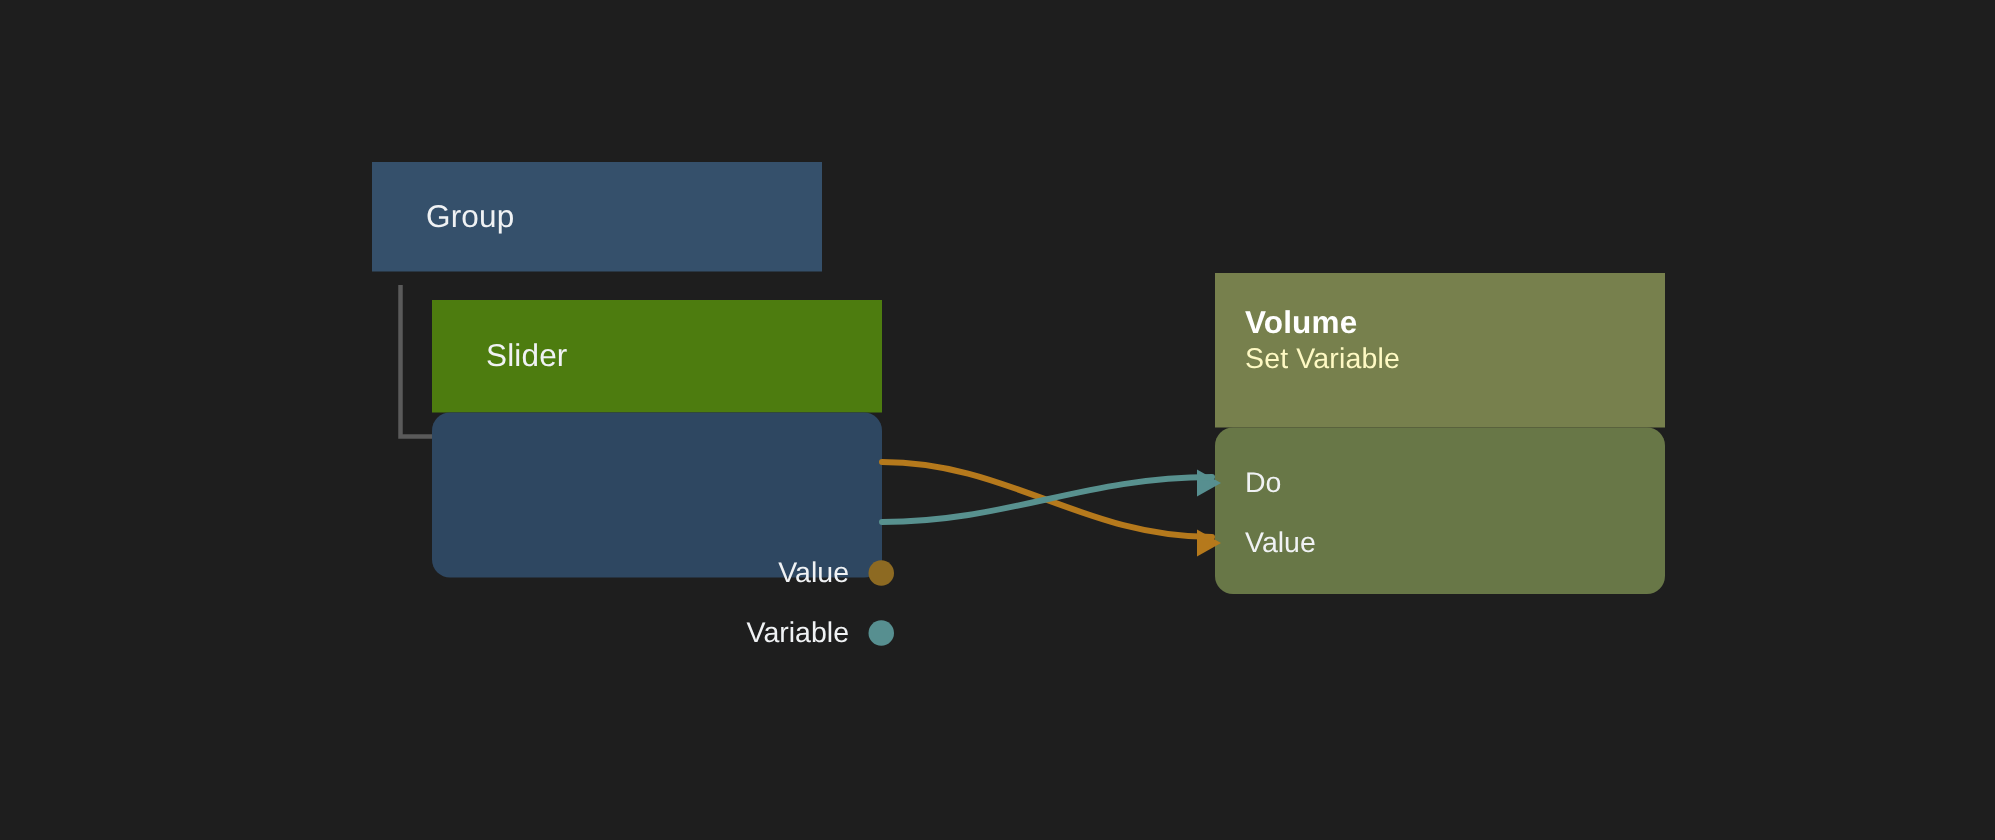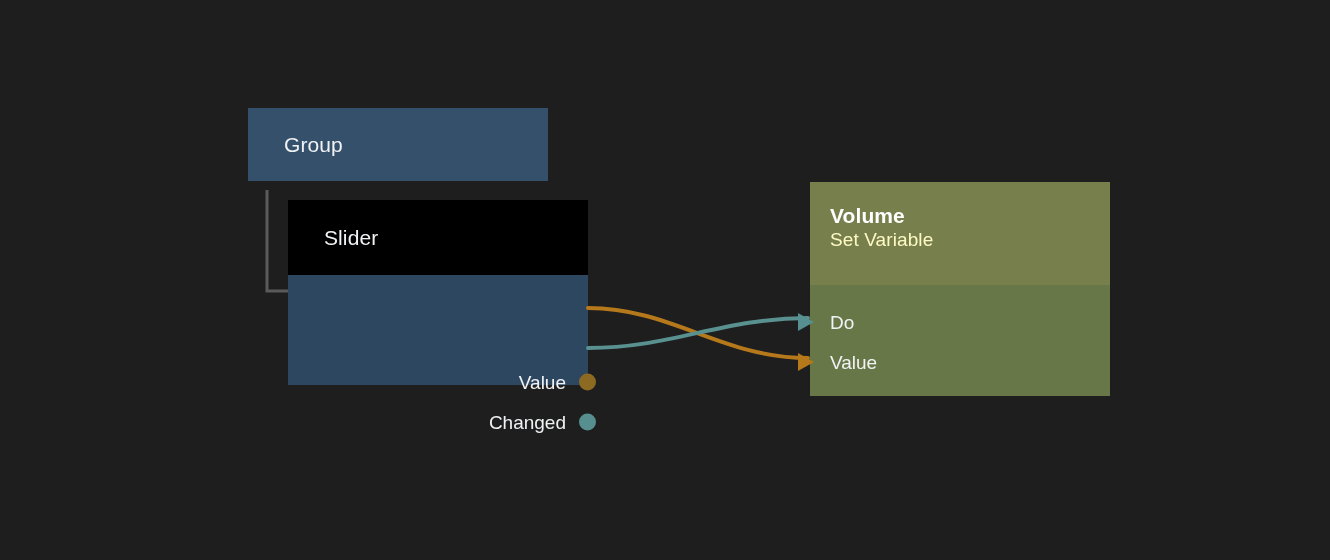--- a/index.html
+++ b/index.html
@@ -80,7 +80,7 @@
   }
   #slider-node .node-header {
     height: 75px;
-    background: #000000;
+    background: #4d7c0f;
     display: flex;
     align-items: center;
     padding-left: 20px;

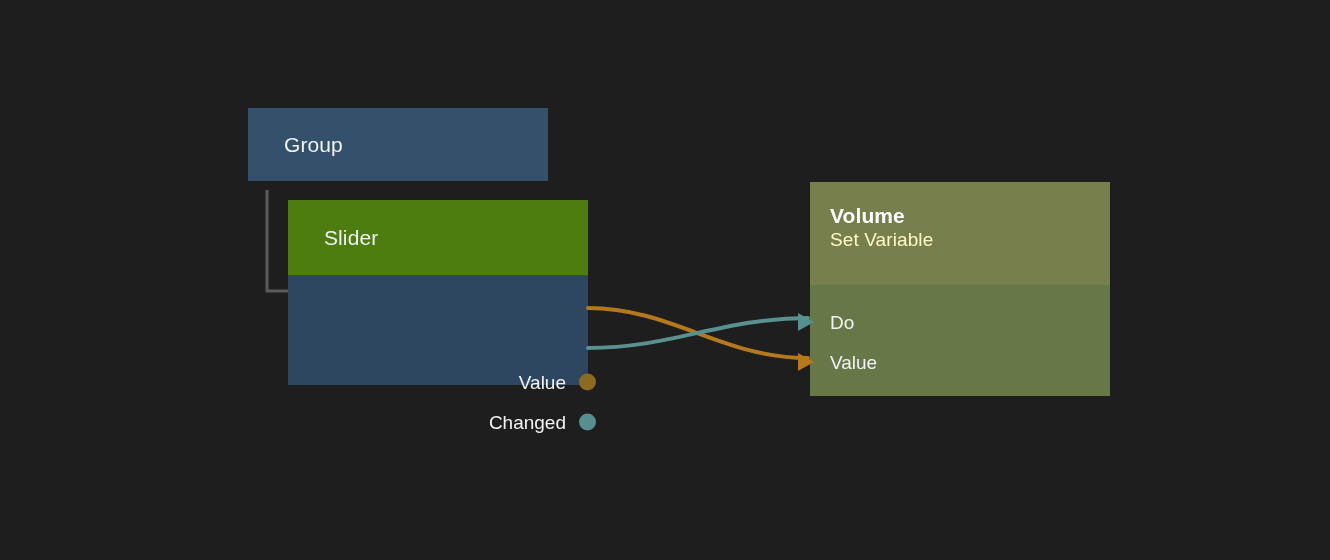--- a/index.html
+++ b/index.html
@@ -36,6 +36,7 @@
   .node-body {
     box-sizing: border-box;
     width: 100%;
+    border-radius: 12px;
   }
 
   

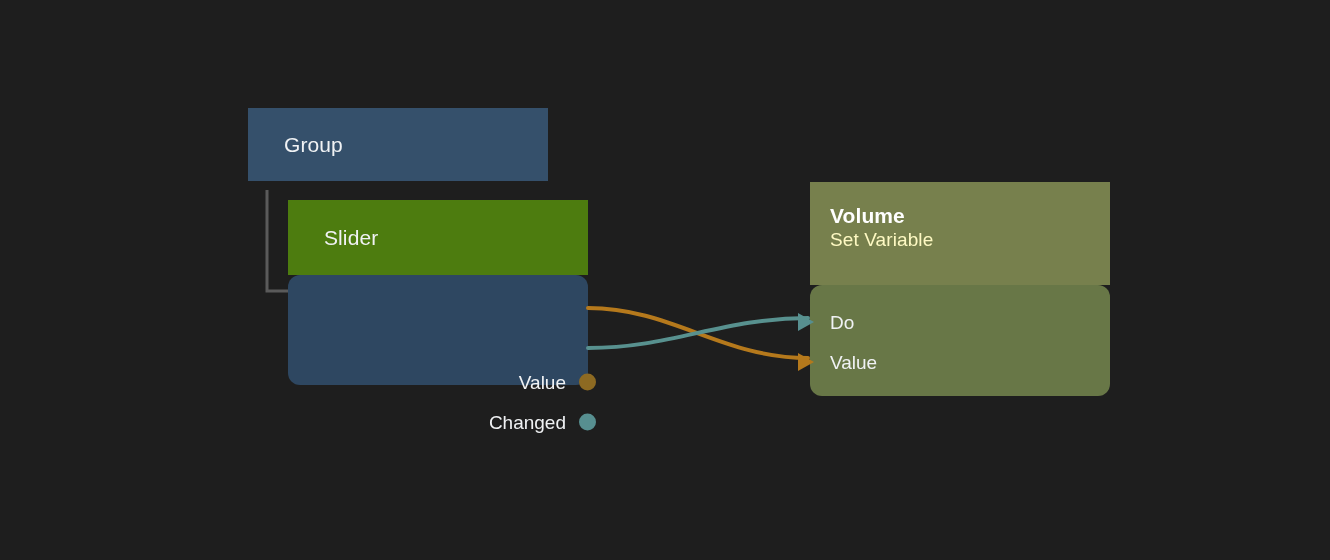--- a/index.html
+++ b/index.html
@@ -220,7 +220,7 @@
       </div>
 
       <div class="port-row out" id="row-changed">
-        <span class="port-label">Changed</span>
+        <span class="port-label">Variable</span>
         <span class="port-dot teal"></span>
       </div>
 

